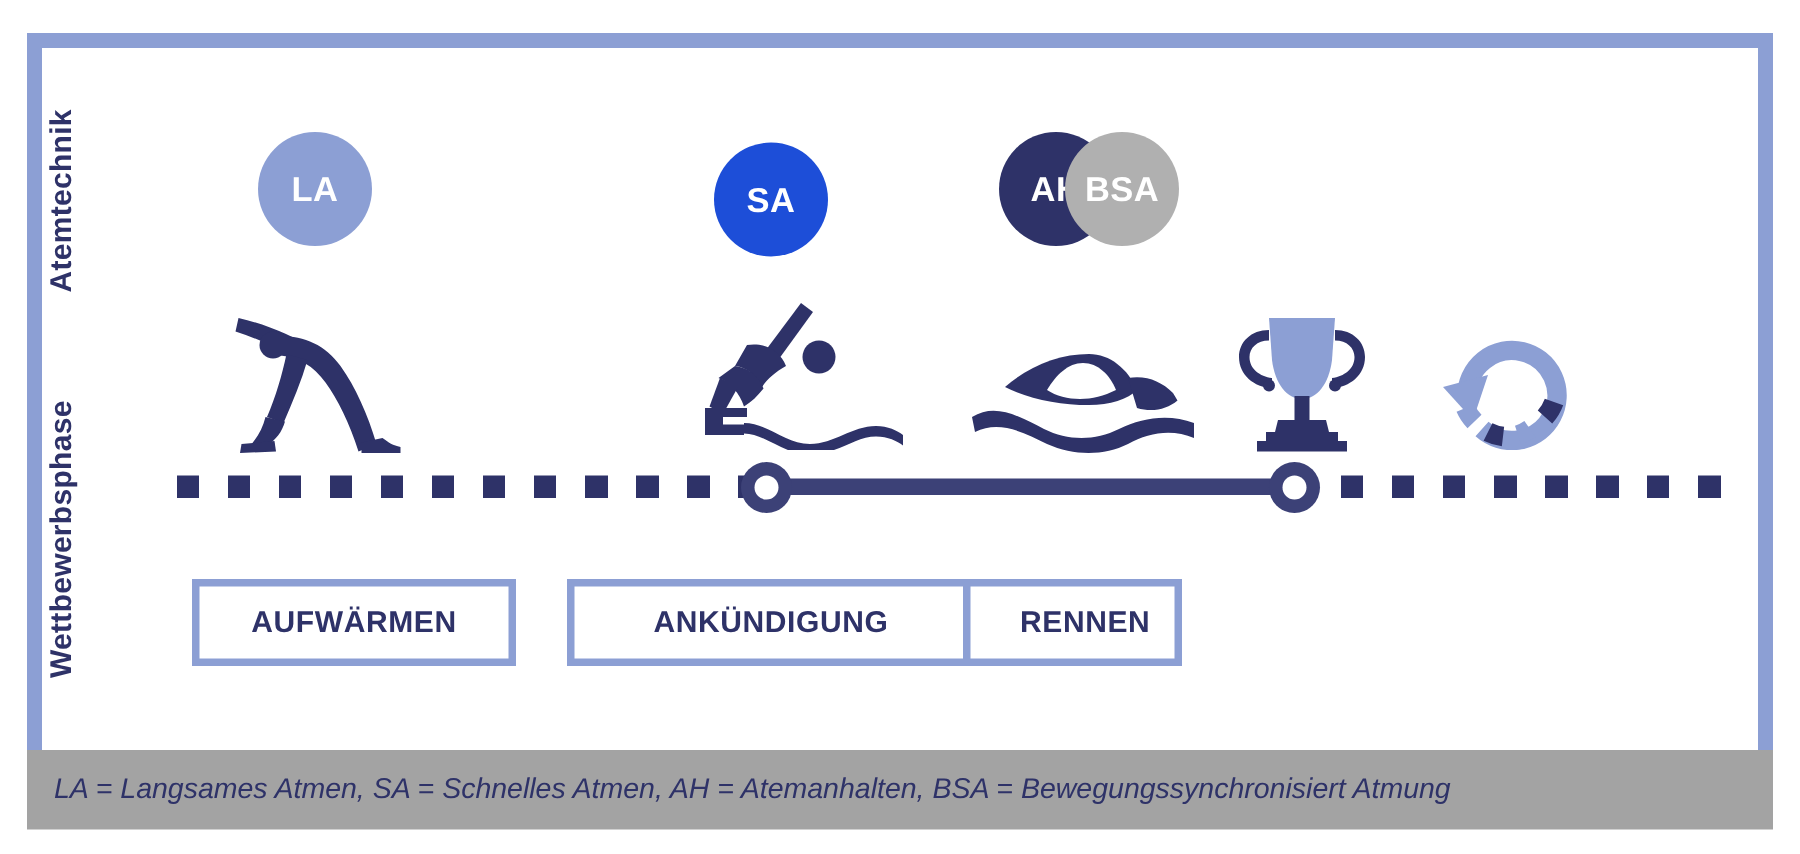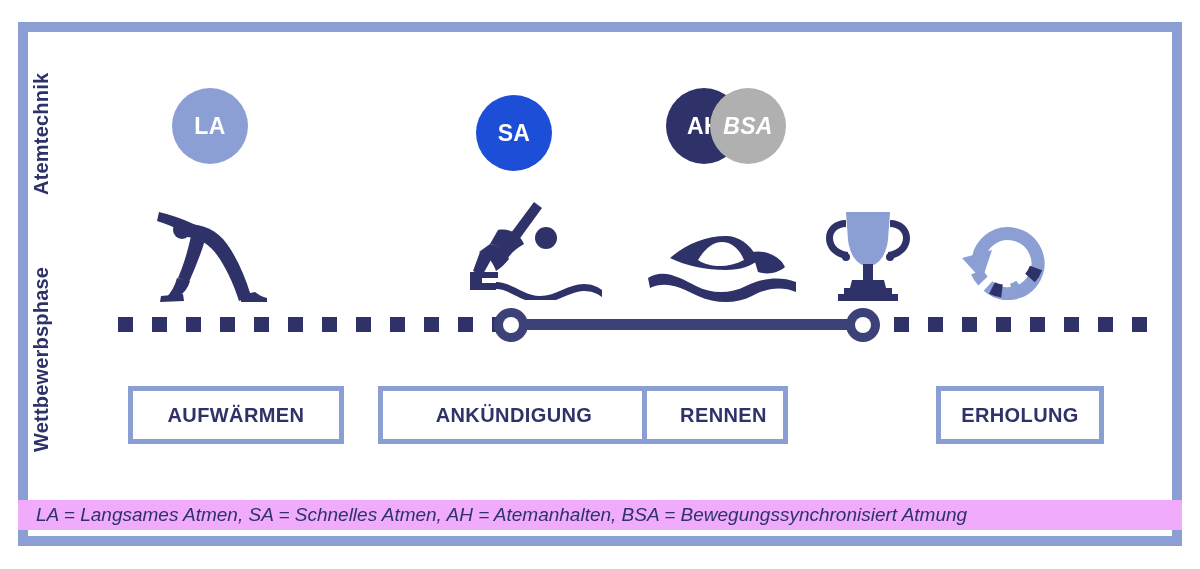--- a/index.html
+++ b/index.html
@@ -80,7 +80,7 @@
   .bubble-la  { left: 172px; top: 0;  width: 76px; height: 76px; background: #8c9fd4; }
   .bubble-sa  { left: 476px; top: 7px;  width: 76px; height: 76px; background: #1d4ed8; }
   .bubble-ah  { left: 666px; top: 0;  width: 76px; height: 76px; background: #2e3268; z-index: 1; }
-  .bubble-bsa { left: 710px; top: 0;  width: 76px; height: 76px; background: #b0b0b0; z-index: 2; font-style: italic; }
+  .bubble-bsa { left: 710px; top: 0;  width: 76px; height: 76px; background: #b0b0b0; z-index: 2; }
 
   
   .icons-row {

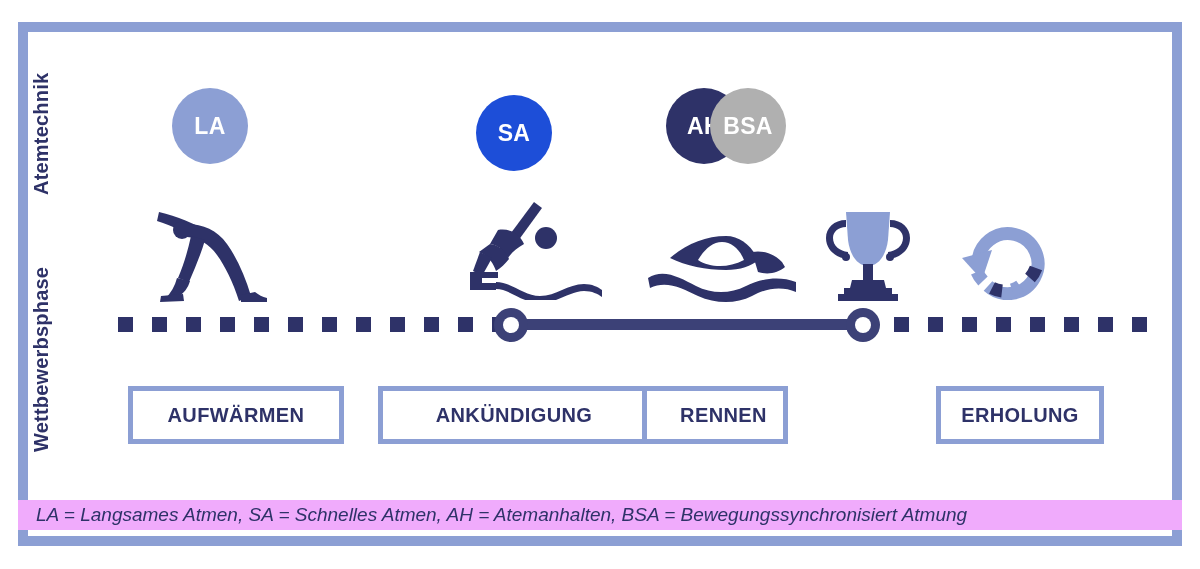--- a/index.html
+++ b/index.html
@@ -331,7 +331,6 @@
     <div class="phase-box phase-warmup">AUFWÄRMEN</div>
     <div class="phase-box phase-announce">ANKÜNDIGUNG</div>
     <div class="phase-box phase-race">RENNEN</div>
-    <div class="phase-box phase-recover">ERHOLUNG</div>
   </div>
 
   <div class="legend-band">

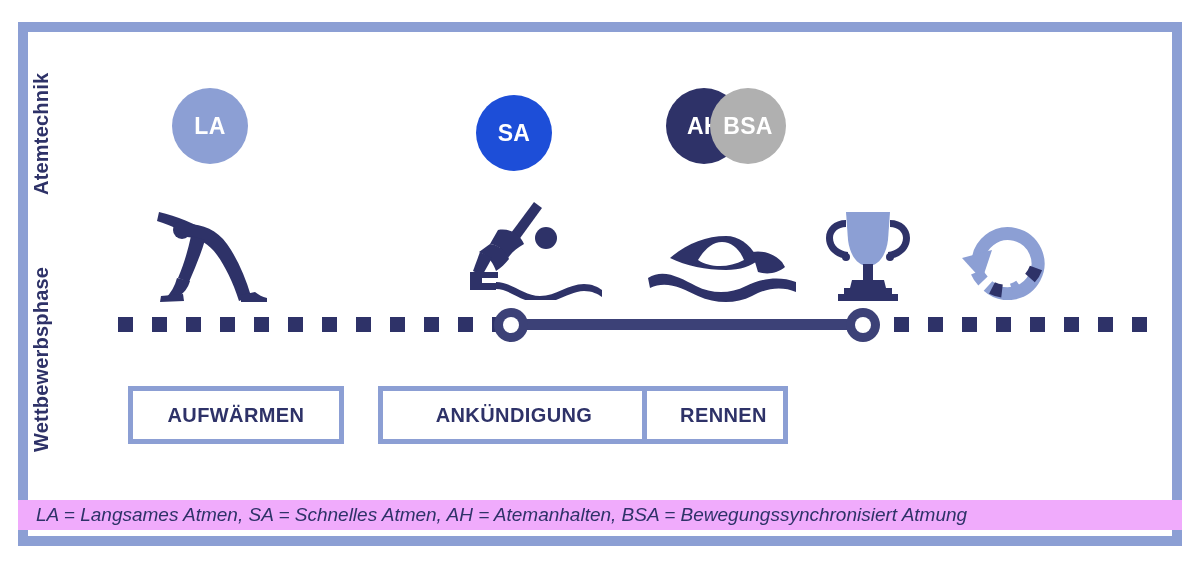--- a/index.html
+++ b/index.html
@@ -198,8 +198,8 @@
     left: 18px;
     top: 500px;
     width: 1164px;
-    height: 30px;
-    background: #f0abfc;
+    height: 53px;
+    background: #a3a3a3;
     display: flex;
     align-items: center;
     box-sizing: border-box;

